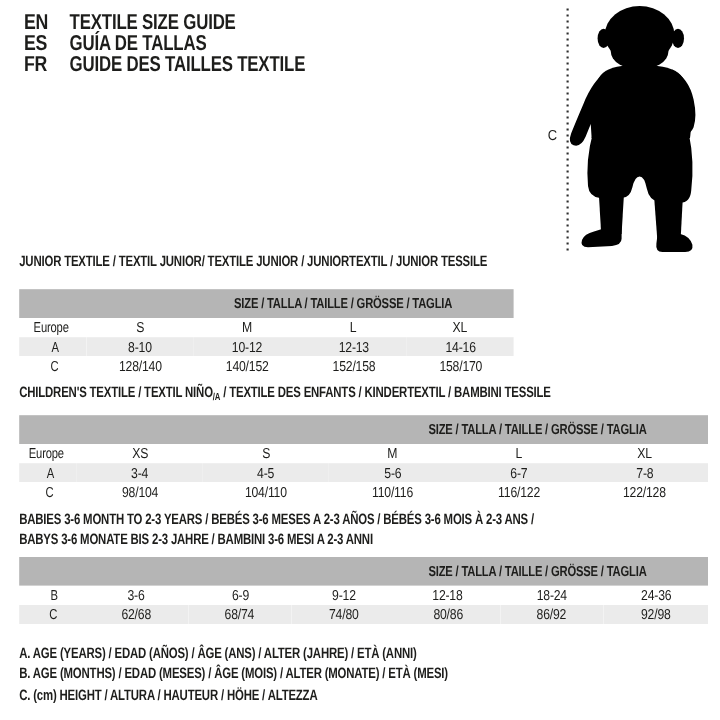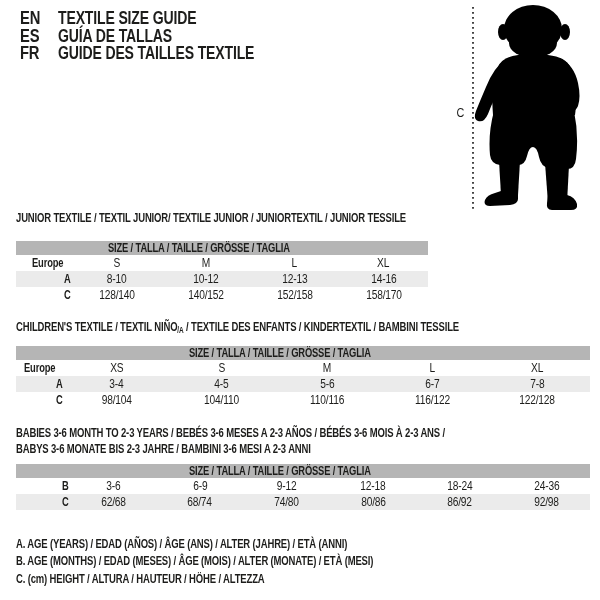--- a/index.html
+++ b/index.html
@@ -33,7 +33,7 @@
   table.size-table{border-collapse:collapse;table-layout:fixed;position:absolute;left:16px;font-size:12px;color:#1d1d1b;}
   table.size-table td{padding:0;height:16px;line-height:16px;text-align:center;overflow:hidden;}
   table.size-table td.lbl{text-align:right;padding-left:5px;font-weight:bold;}
-  tr.hdr td{background:#b5b5b5;height:14px;line-height:14px;text-align:center;padding-left:5px;font-weight:bold;}
+  tr.hdr td{background:#b5b5b5;height:24px;line-height:14px;text-align:right;padding-left:5px;font-weight:bold;}
   tr.shaded td{background:#ebebeb;}
 
   

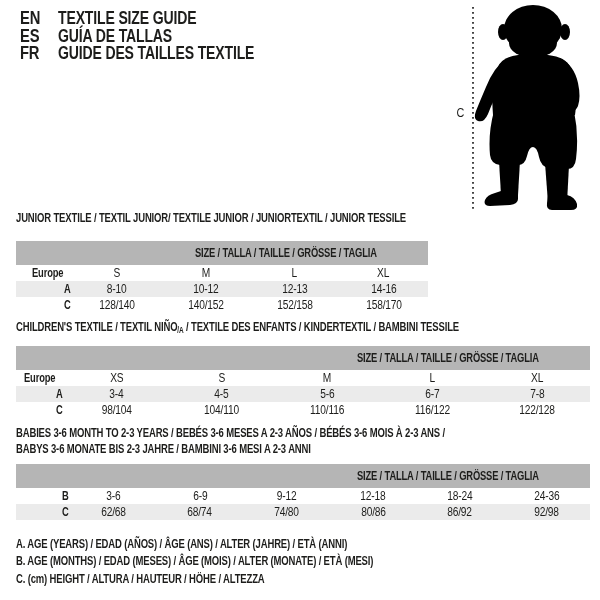--- a/index.html
+++ b/index.html
@@ -32,7 +32,7 @@
   
   table.size-table{border-collapse:collapse;table-layout:fixed;position:absolute;left:16px;font-size:12px;color:#1d1d1b;}
   table.size-table td{padding:0;height:16px;line-height:16px;text-align:center;overflow:hidden;}
-  table.size-table td.lbl{text-align:right;padding-left:5px;font-weight:bold;}
+  table.size-table td.lbl{text-align:center;padding-left:5px;}
   tr.hdr td{background:#b5b5b5;height:24px;line-height:14px;text-align:right;padding-left:5px;font-weight:bold;}
   tr.shaded td{background:#ebebeb;}
 

